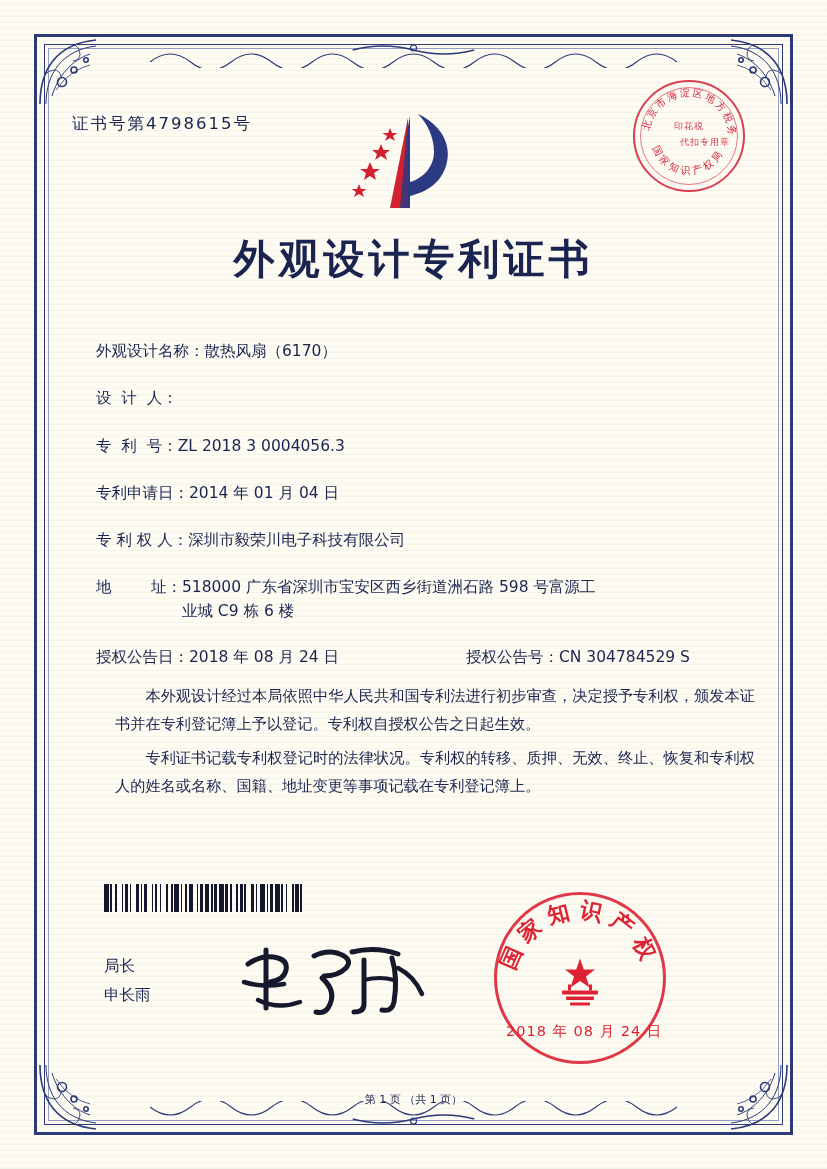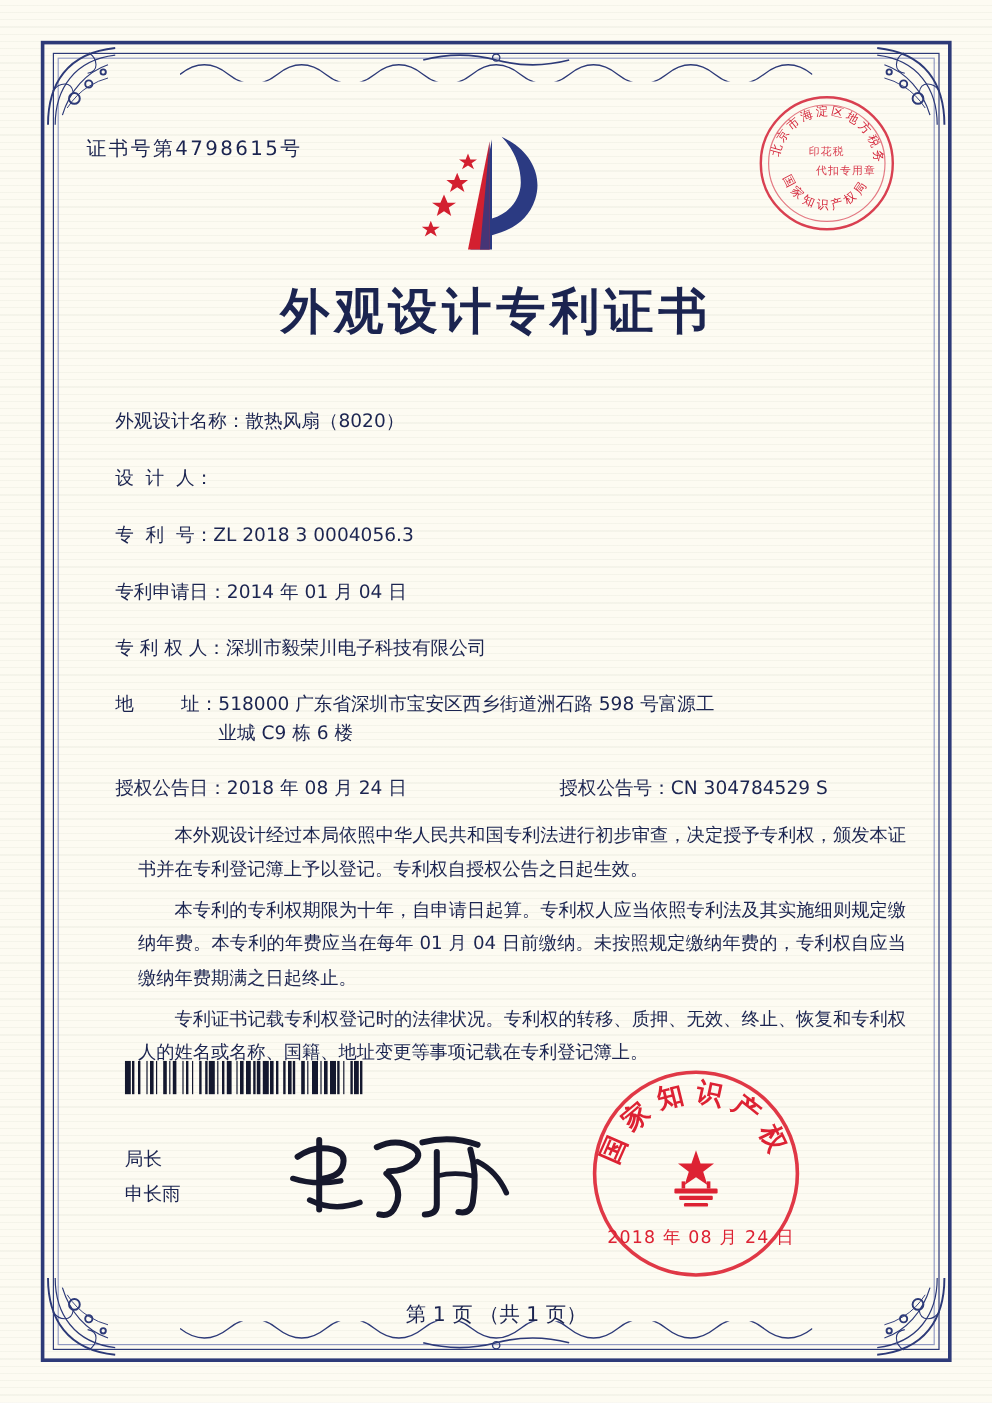--- a/index.html
+++ b/index.html
@@ -411,7 +411,7 @@
   <div class="fields">
     <div class="field-row">
       <span class="field-label">外观设计名称：</span>
-      <span class="field-value">散热风扇（8020）</span>
+      <span class="field-value">散热风扇（6170）</span>
     </div>
     <div class="field-row">
       <span class="field-label">设  计  人：</span>

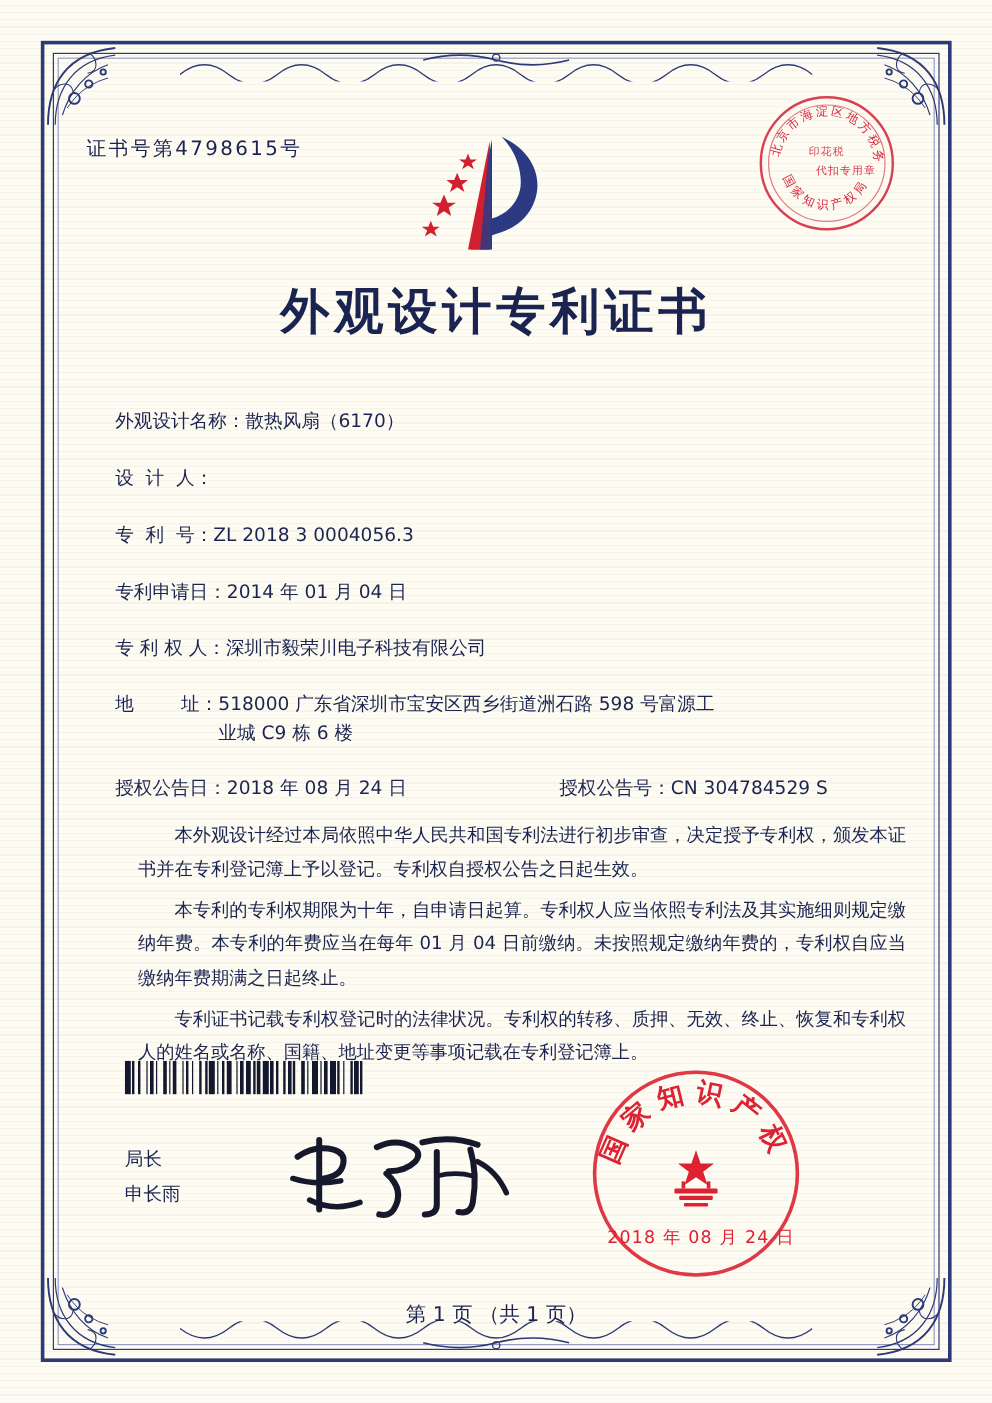--- a/index.html
+++ b/index.html
@@ -445,7 +445,6 @@
 
   <div class="body-text">
     <p>本外观设计经过本局依照中华人民共和国专利法进行初步审查，决定授予专利权，颁发本证书并在专利登记簿上予以登记。专利权自授权公告之日起生效。</p>
-    <p>本专利的专利权期限为十年，自申请日起算。专利权人应当依照专利法及其实施细则规定缴纳年费。本专利的年费应当在每年 01 月 04 日前缴纳。未按照规定缴纳年费的，专利权自应当缴纳年费期满之日起终止。</p>
     <p>专利证书记载专利权登记时的法律状况。专利权的转移、质押、无效、终止、恢复和专利权人的姓名或名称、国籍、地址变更等事项记载在专利登记簿上。</p>
   </div>
 

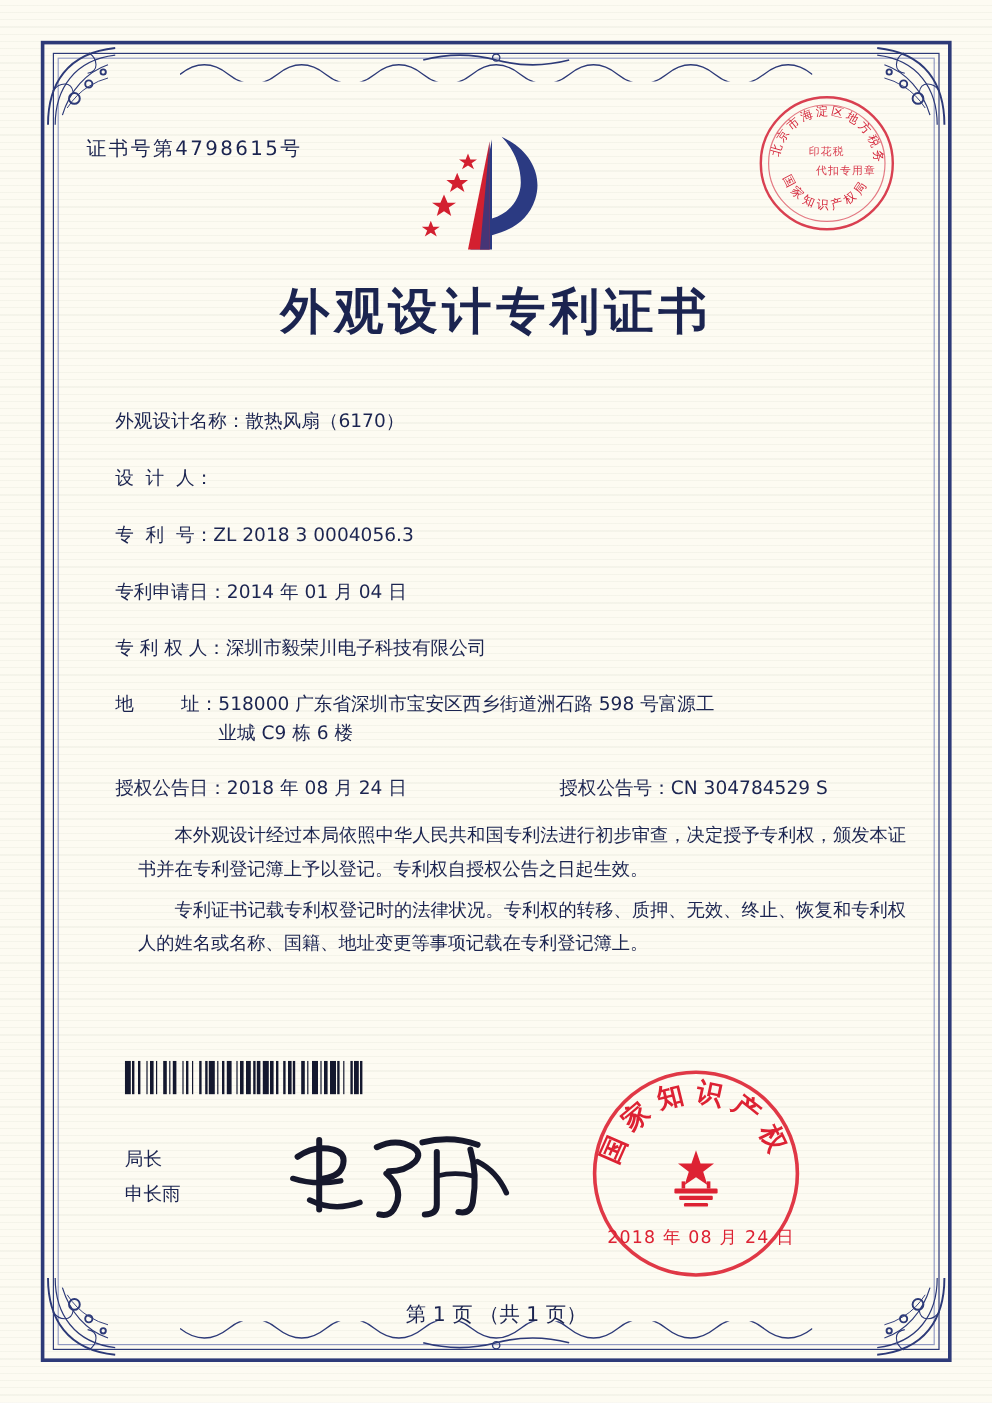--- a/index.html
+++ b/index.html
@@ -286,7 +286,7 @@
     left: 0; right: 0;
     bottom: 62px;
     text-align: center;
-    font-size: 17px;
+    font-size: 11px;
     color: #1b2450;
     font-family: "DejaVu Sans", "Liberation Sans", sans-serif;
   }

